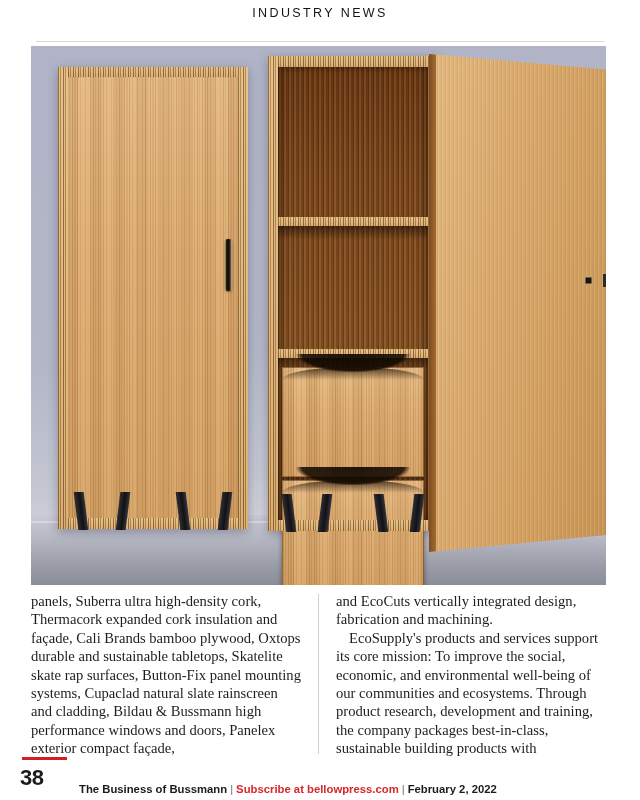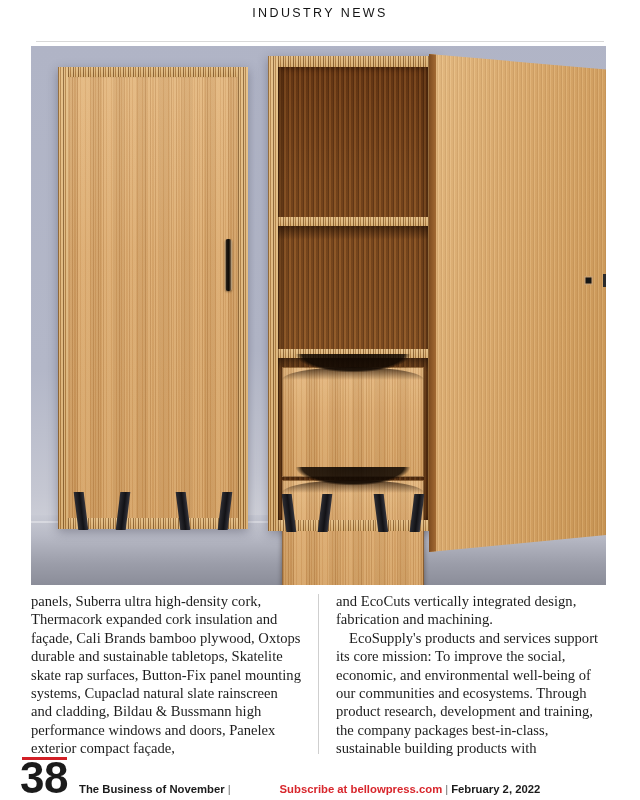--- a/index.html
+++ b/index.html
@@ -214,7 +214,7 @@
   .pagenum{
     position:absolute;left:20px;top:3px;
     font-family:"Liberation Sans", sans-serif;
-    font-size:44px;font-weight:700;color:#1b1b1b;letter-spacing:-0.5px;
+    font-size:22px;font-weight:700;color:#1b1b1b;letter-spacing:-0.5px;
     line-height:36px;
   }
   .footline{

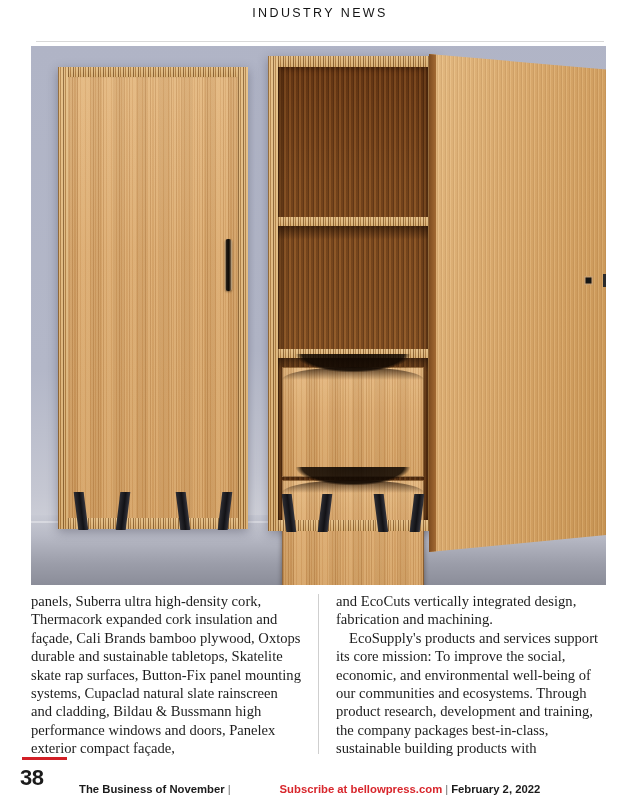--- a/index.html
+++ b/index.html
@@ -313,7 +313,7 @@
     <div class="foot-rule"></div>
     <div class="pagenum">38</div>
     <div class="footline">
-      <span>The Business of November</span><span class="sep">|</span><span class="red">Subscribe at bellowpress.com</span><span class="sep">|</span><span>February 2, 2022</span>
+      <span>The Business of Bussmann</span><span class="sep">|</span><span class="red">Subscribe at bellowpress.com</span><span class="sep">|</span><span>February 2, 2022</span>
     </div>
   </div>
 

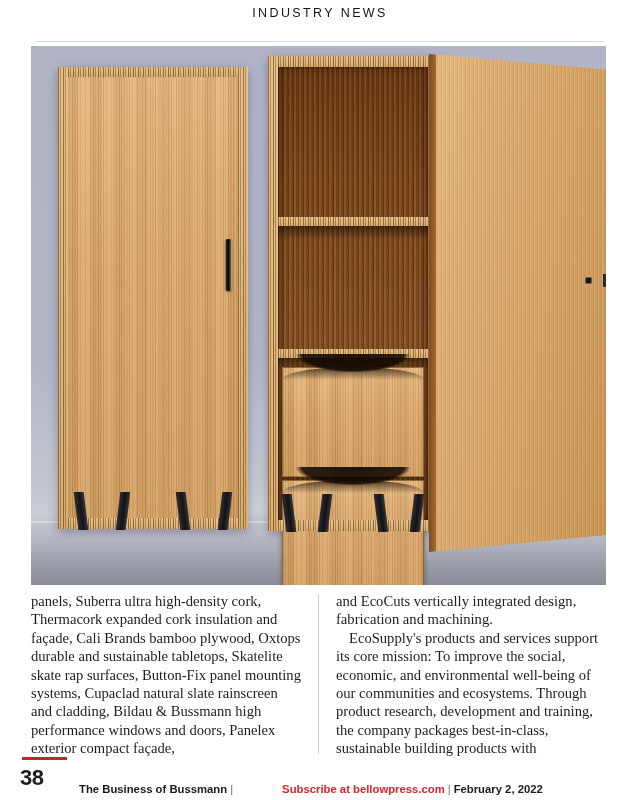--- a/index.html
+++ b/index.html
@@ -223,7 +223,7 @@
     font-size:11.3px;font-weight:700;color:#1b1b1b;white-space:nowrap;
   }
   .footline .sep{color:#6e6e6e;font-weight:400;padding:0 3px;}
-  .footline .red{color:#d8262c;margin-left:46px;}
+  .footline .red{color:#d8262c;}
 </style>
 </head>
 <body>

